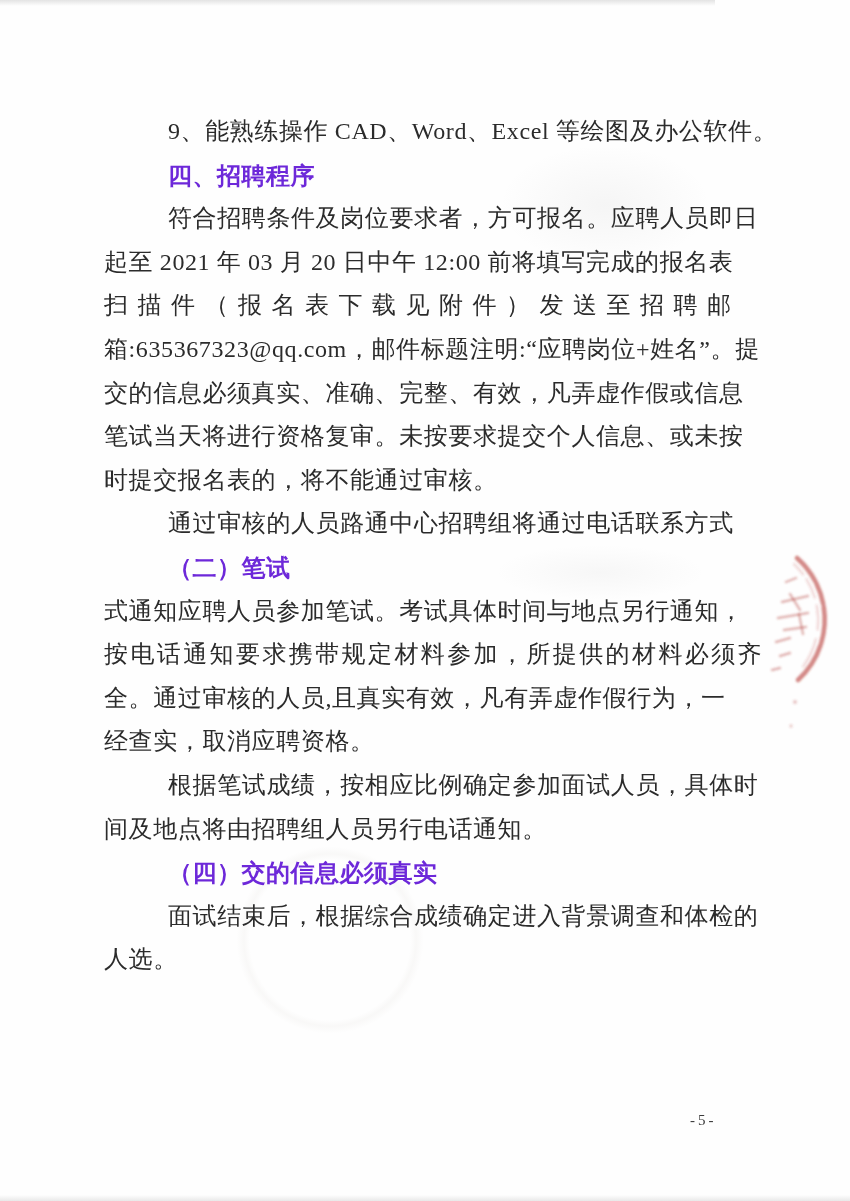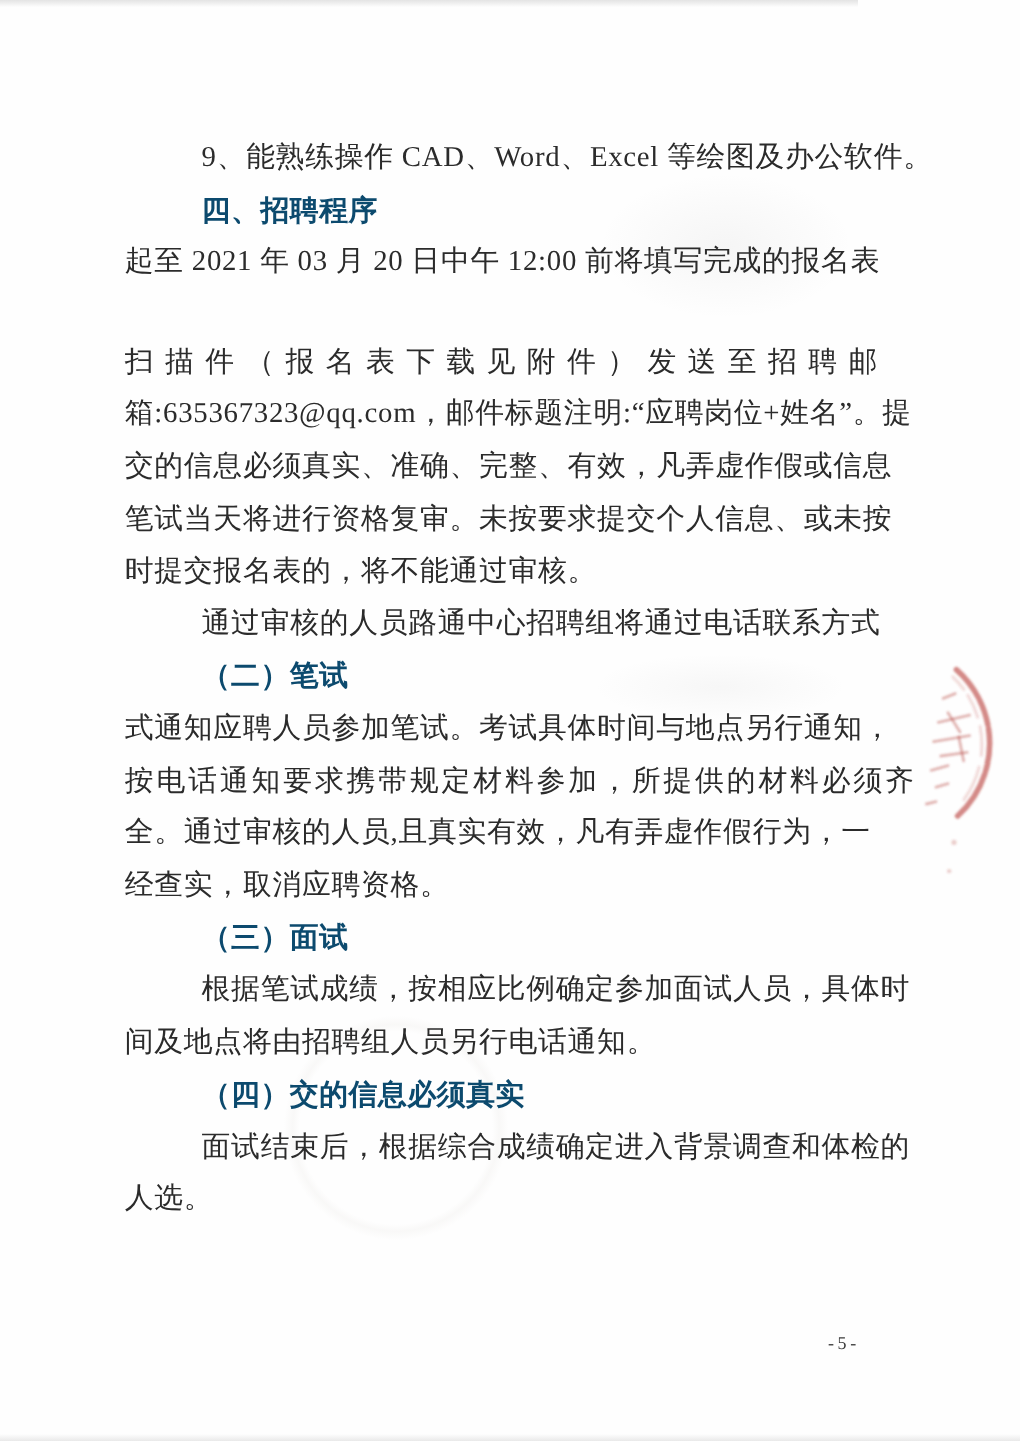--- a/index.html
+++ b/index.html
@@ -63,7 +63,7 @@
   .head {
     font-family: "Liberation Sans", "DejaVu Sans", sans-serif;
     font-weight: 700;
-    color: #0c4a6e;
+    color: #6d28d9;
     letter-spacing: 0.5px;
   }
   .spread   { letter-spacing: 9.5px; margin-top: 40px; }

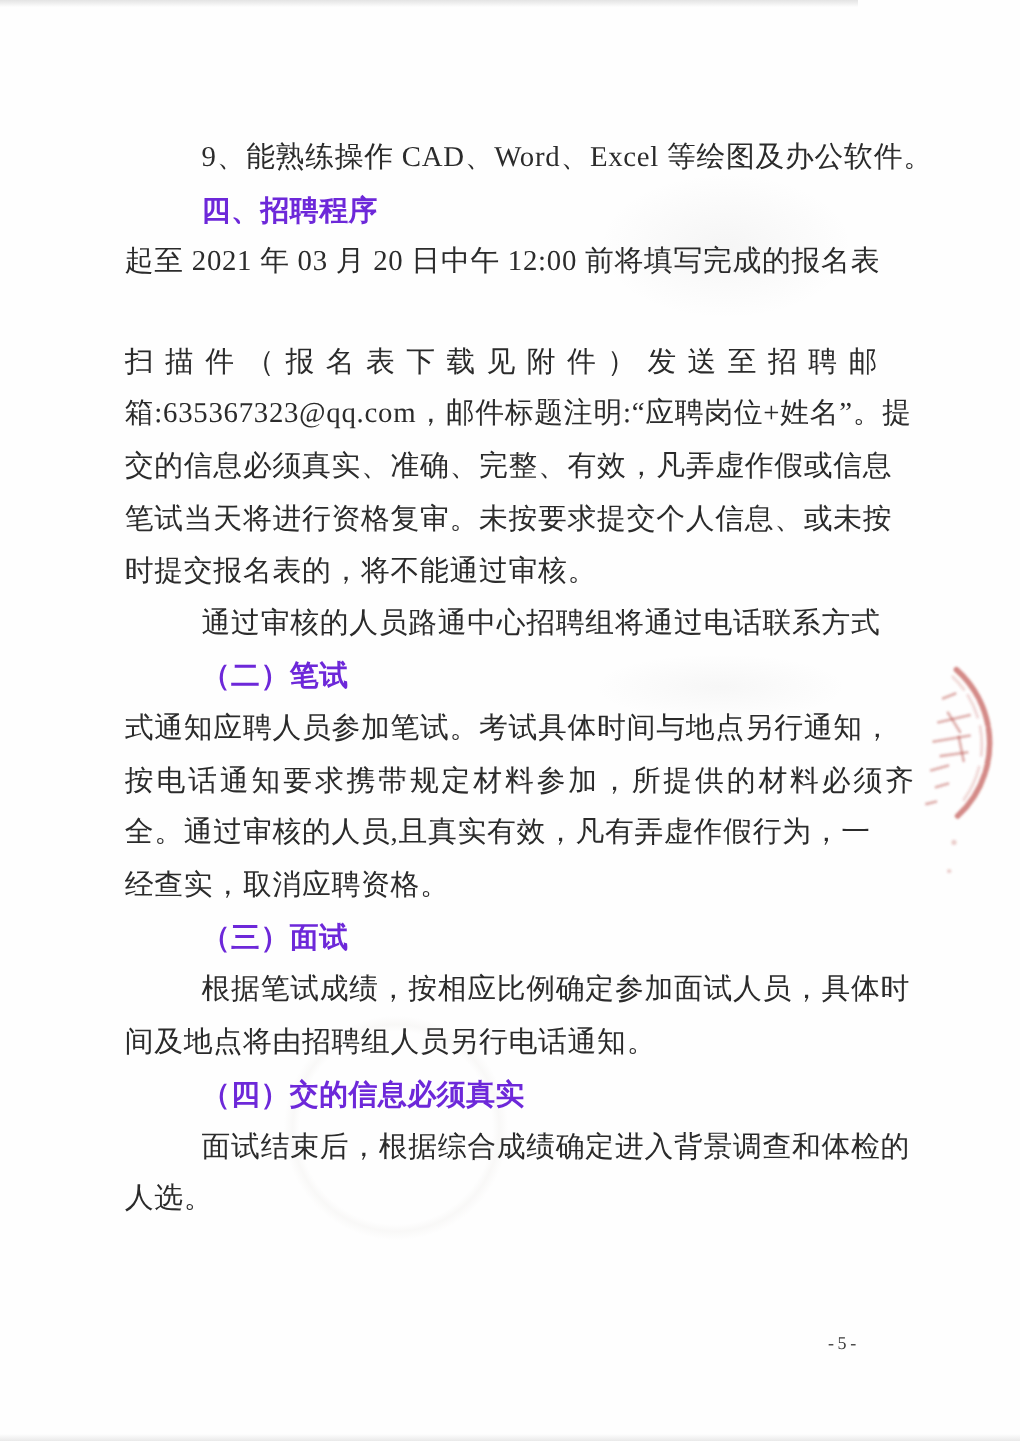--- a/index.html
+++ b/index.html
@@ -97,6 +97,7 @@
   <div class="content">
     <div class="line indent">9、能熟练操作 CAD、Word、Excel 等绘图及办公软件。</div>
     <div class="line indent head">四、招聘程序</div>
+    <div class="line indent">符合招聘条件及岗位要求者，方可报名。应聘人员即日</div>
     <div class="line">起至 2021 年 03 月 20 日中午 12:00 前将填写完成的报名表</div>
     <div class="line spread">扫描件（报名表下载见附件）发送至招聘邮</div>
     <div class="line">箱:635367323@qq.com，邮件标题注明:“应聘岗位+姓名”。提</div>

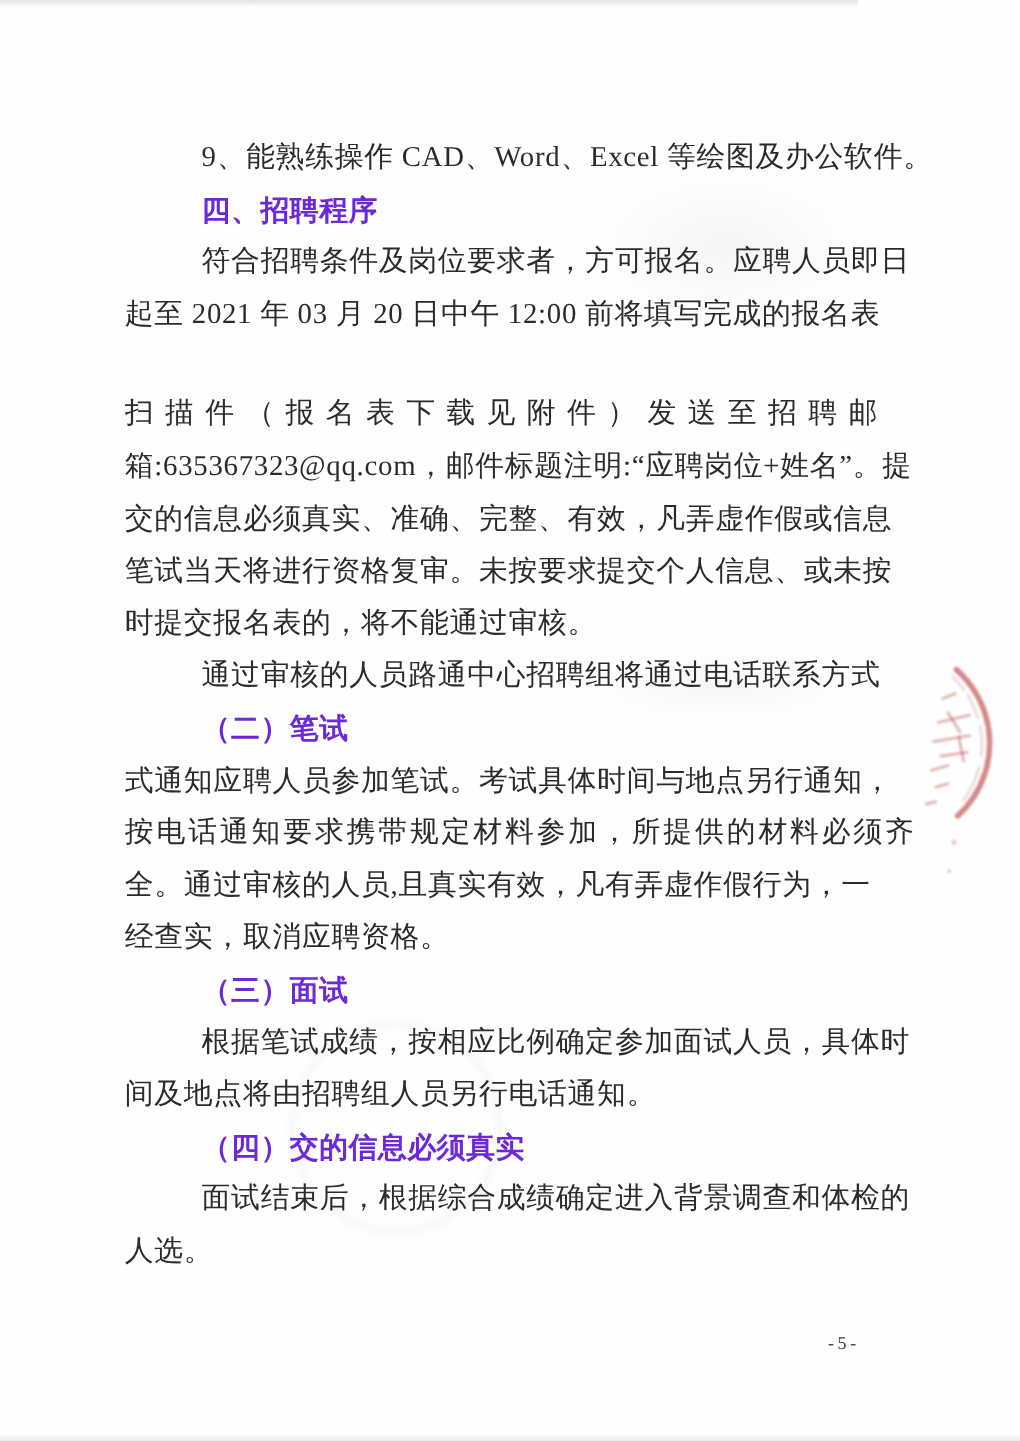--- a/index.html
+++ b/index.html
@@ -66,7 +66,7 @@
     color: #6d28d9;
     letter-spacing: 0.5px;
   }
-  .spread   { letter-spacing: 9.5px; margin-top: 40px; }
+  .spread   { letter-spacing: 9.5px; }
   .spread-sm{ letter-spacing: 2.4px; }
   .page-number {
     position: absolute;

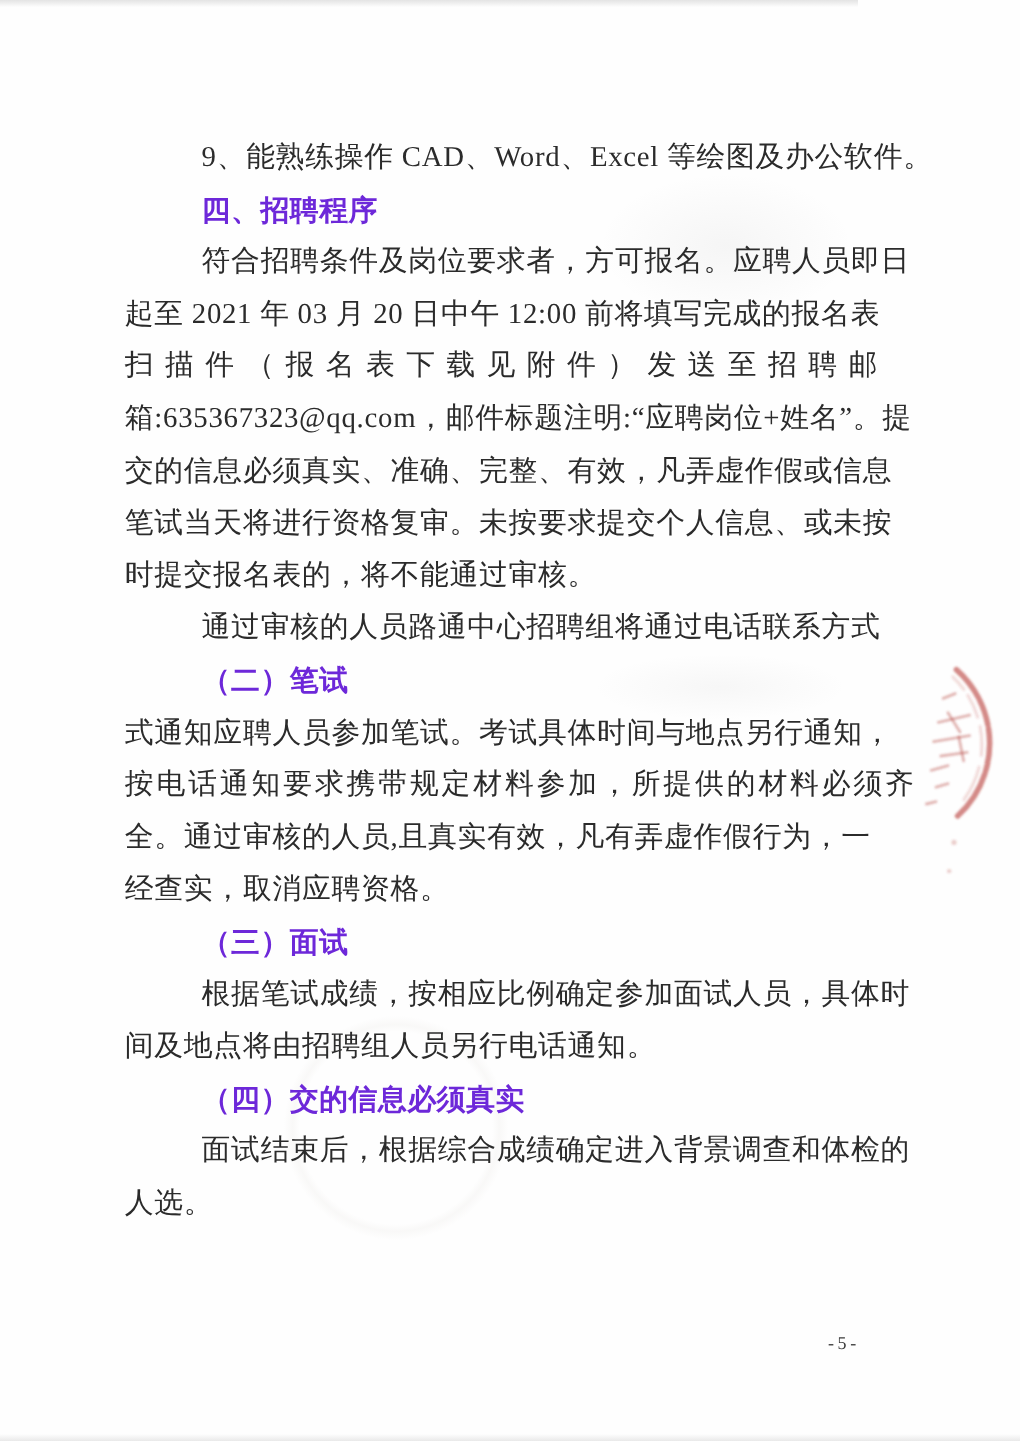--- a/index.html
+++ b/index.html
@@ -110,7 +110,6 @@
     <div class="line spread-sm">按电话通知要求携带规定材料参加，所提供的材料必须齐</div>
     <div class="line">全。通过审核的人员,且真实有效，凡有弄虚作假行为，一</div>
     <div class="line">经查实，取消应聘资格。</div>
-    <div class="line indent head">（三）面试</div>
     <div class="line indent">根据笔试成绩，按相应比例确定参加面试人员，具体时</div>
     <div class="line">间及地点将由招聘组人员另行电话通知。</div>
     <div class="line indent head">（四）交的信息必须真实</div>

